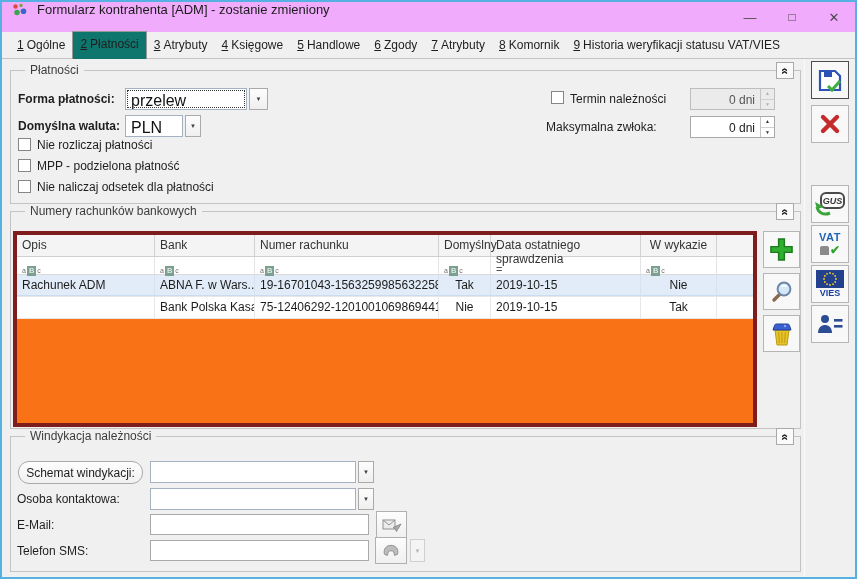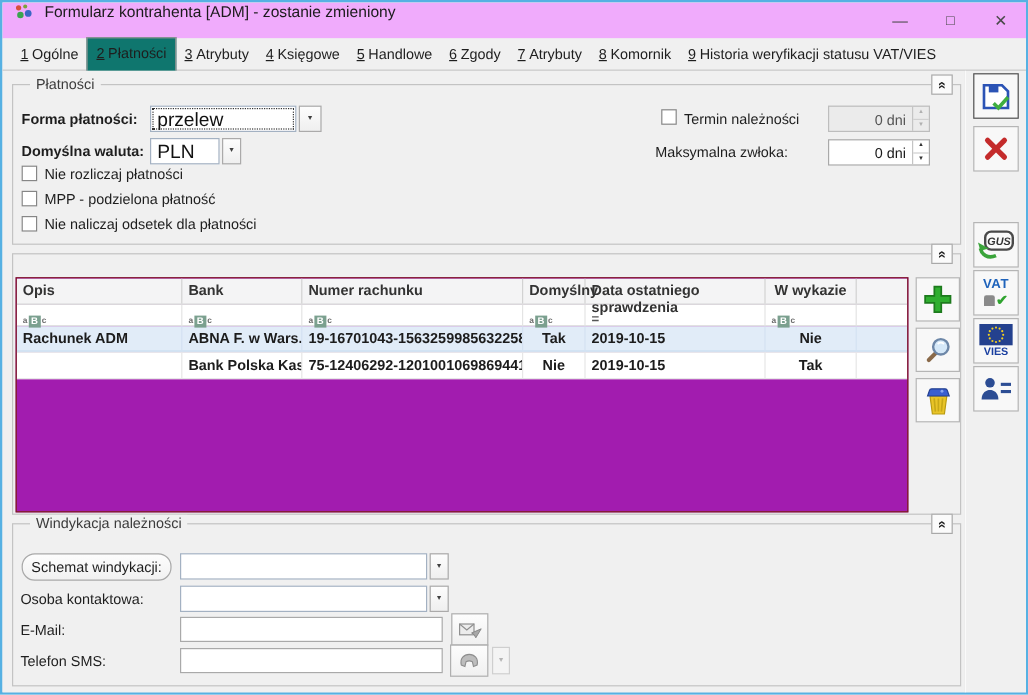--- a/index.html
+++ b/index.html
@@ -160,6 +160,7 @@
     </div>
 
     <div class="groupbox" style="left:8px; top:152px; width:791px; height:218px;">
+      <span class="legend">Numery rachunków bankowych</span>
       <div class="collapse-btn">
           <span class="collapse-glyph">«</span>
         </div>

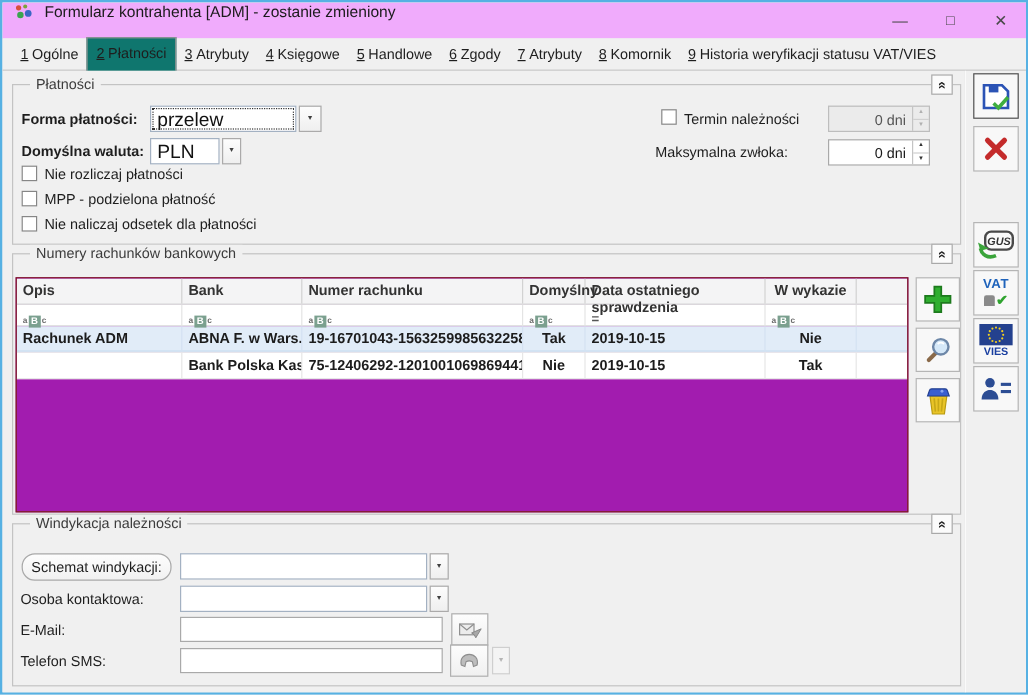--- a/index.html
+++ b/index.html
@@ -50,7 +50,7 @@
   .spinner.disabled .arrows div { color:#b0b0b0; }
 
   
-  .table { position:absolute; background:#a21caf; border:1px solid #7f1d1d; overflow:hidden;font-weight:bold; }
+  .table { position:absolute; background:#f97316; border:4px solid #7f1d1d; overflow:hidden; }
   .trow { display:flex; width:100%; }
   .thead { background:#f4f4f5; height:22px; border-bottom:1px solid #cfcfcf; }
   .thead .tc { border-right:1px solid #d2d2d2; font-size:12px; color:#333; padding:3px 5px 0 5px; }

